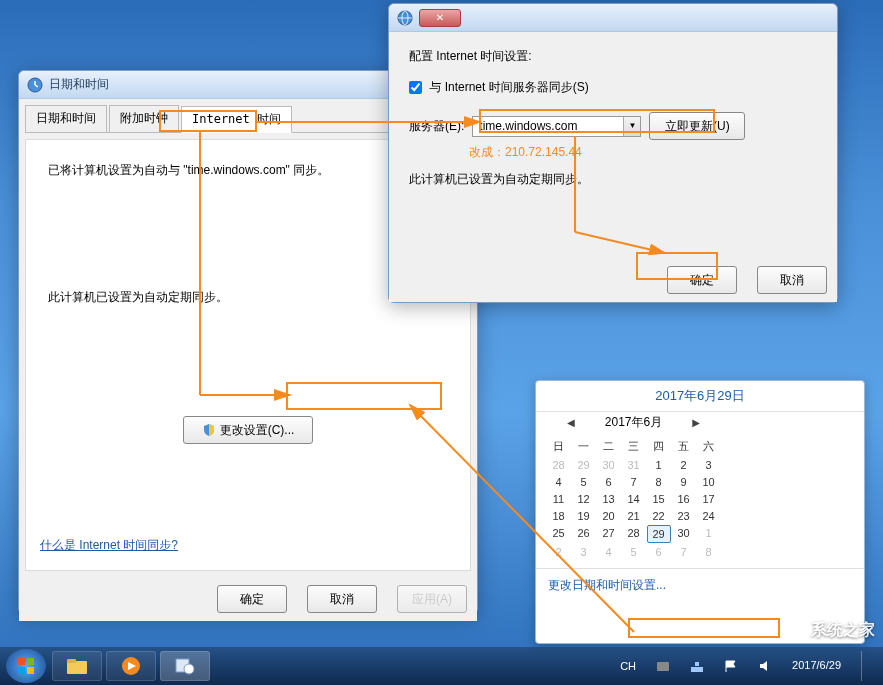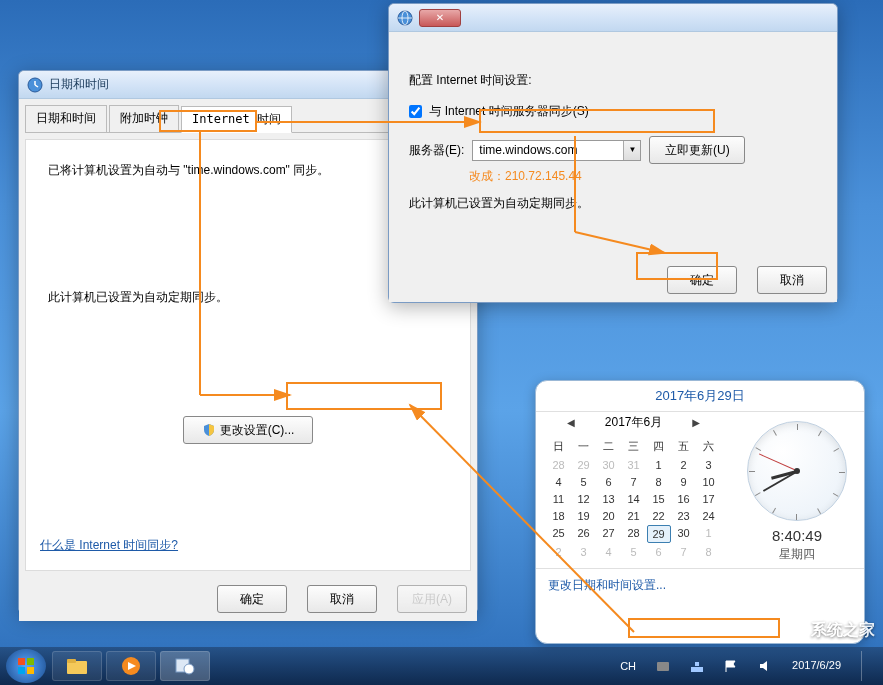--- a/index.html
+++ b/index.html
@@ -150,7 +150,7 @@
     <span class="close">✕</span>
   </div>
   <div style="padding:16px 20px;">
-    <p style="margin-bottom:14px;margin-top:24px;">配置 Internet 时间设置:</p>
+    <p style="margin-bottom:14px;">配置 Internet 时间设置:</p>
     <label style="display:block; margin-bottom:16px;">
       <input type="checkbox" checked="" style="">
       <span>与 Internet 时间服务器同步(S)</span>

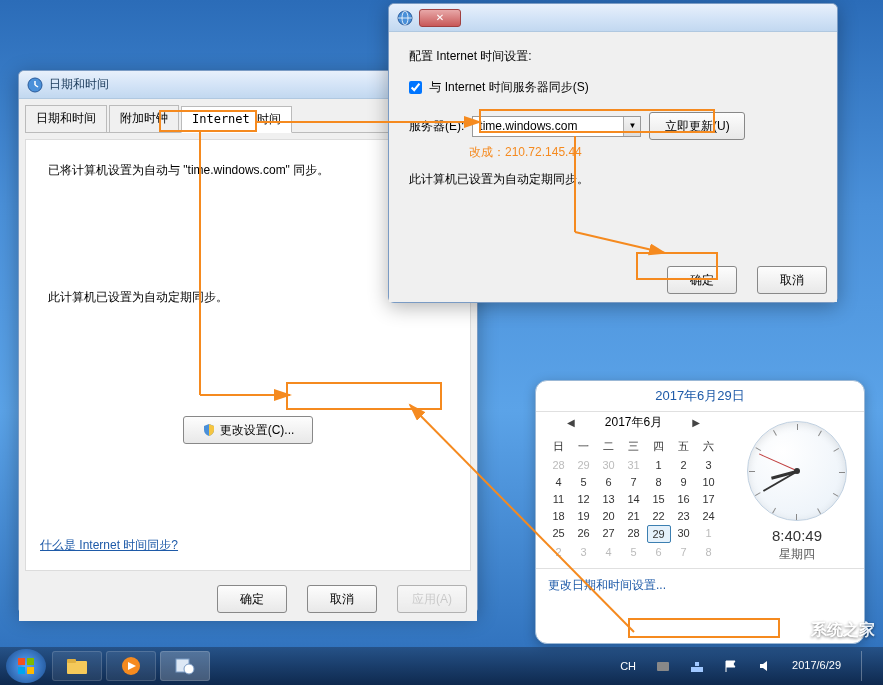--- a/index.html
+++ b/index.html
@@ -34,7 +34,7 @@
 .arrow-svg { position: absolute; pointer-events: none; z-index: 90; }
 
 
-.popup { position: absolute; background: #fff; border: 1px solid #9bb8d6; border-radius: 12px; box-shadow: 0 3px 12px rgba(0,0,0,0.25); }
+.popup { position: absolute; background: #fff; border: 1px solid #9bb8d6; border-radius: 4px; box-shadow: 0 3px 12px rgba(0,0,0,0.25); }
 .popup-header { text-align: center; padding: 6px; color: #1e5aa8; font-size: 13px; }
 .cal-nav { display: flex; align-items: center; justify-content: center; gap: 30px; padding: 2px 0 6px 0; font-size: 12px; }
 .cal-nav .nav-btn { cursor: pointer; color: #444; font-size: 10px; }

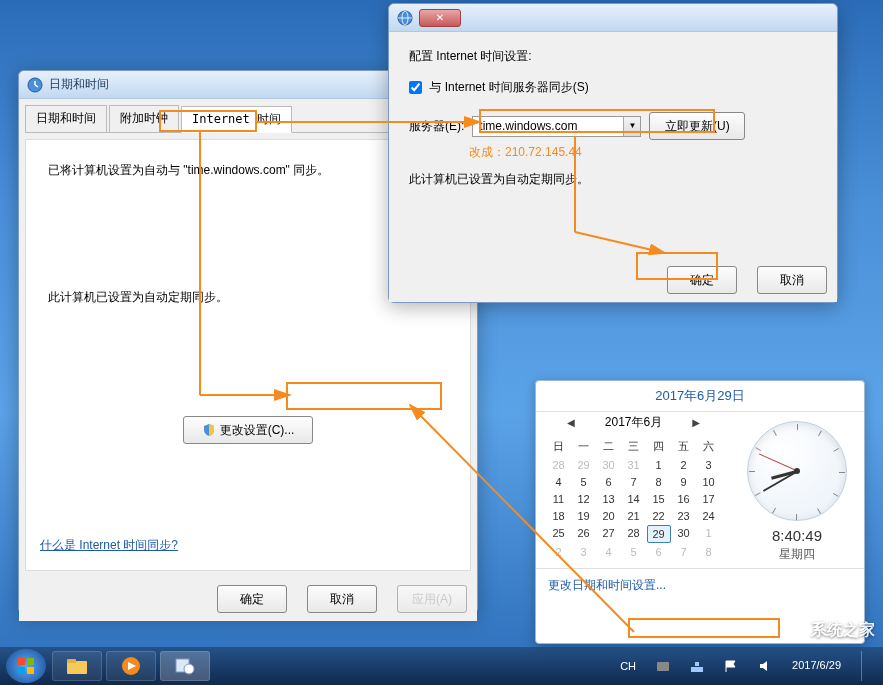--- a/index.html
+++ b/index.html
@@ -233,28 +233,6 @@
           <div class="d faded">8</div>
         </div>
     </div>
-    <div class="clock-wrap">
-      <div class="clock">
-        <div class="hand h"></div>
-        <div class="hand m"></div>
-        <div class="hand s"></div>
-        <div class="pin"></div>
-      <div class="tick" style="transform: rotate(0deg);"></div>
-          <div class="tick" style="transform: rotate(30deg);"></div>
-          <div class="tick" style="transform: rotate(60deg);"></div>
-          <div class="tick" style="transform: rotate(90deg);"></div>
-          <div class="tick" style="transform: rotate(120deg);"></div>
-          <div class="tick" style="transform: rotate(150deg);"></div>
-          <div class="tick" style="transform: rotate(180deg);"></div>
-          <div class="tick" style="transform: rotate(210deg);"></div>
-          <div class="tick" style="transform: rotate(240deg);"></div>
-          <div class="tick" style="transform: rotate(270deg);"></div>
-          <div class="tick" style="transform: rotate(300deg);"></div>
-          <div class="tick" style="transform: rotate(330deg);"></div>
-        </div>
-      <div class="clock-time">8:40:49</div>
-      <div class="clock-day">星期四</div>
-    </div>
   </div>
   <div class="popup-footer">
     <a>更改日期和时间设置...</a>

